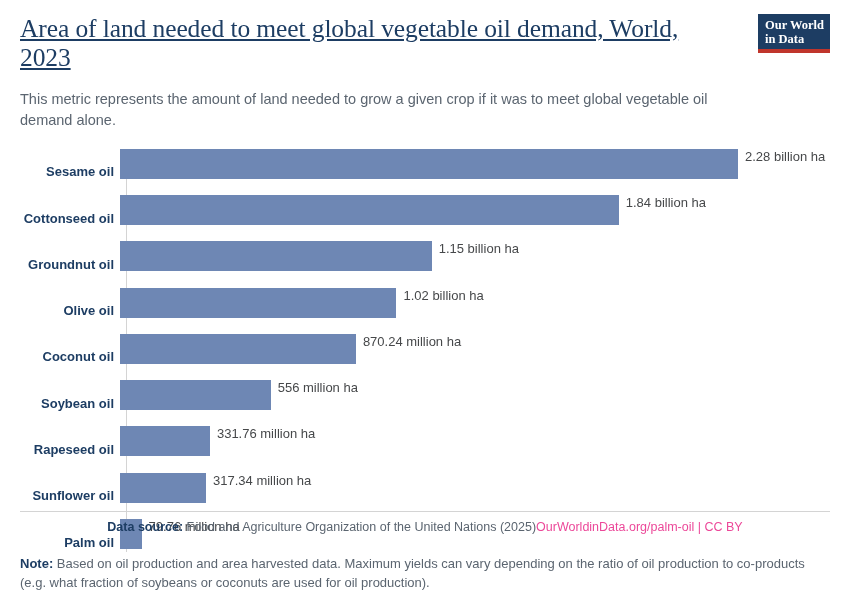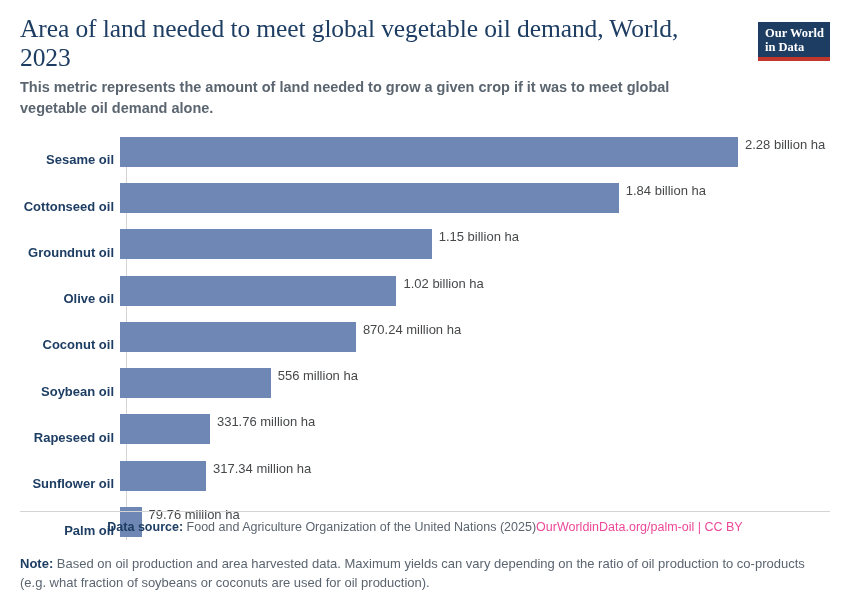--- a/index.html
+++ b/index.html
@@ -34,6 +34,7 @@
     margin: 0;
     padding-right: 98px;
     line-height: 1.15;
+    text-decoration: underline;
   }
   .subtitle {
     font-size: 14.5px;

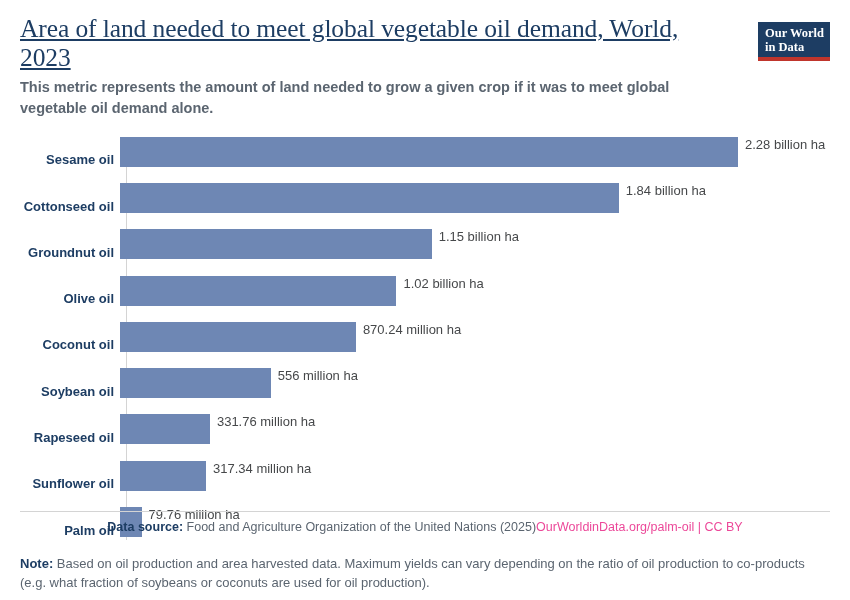--- a/index.html
+++ b/index.html
@@ -46,7 +46,7 @@
   }
   .logo {
     position: absolute;
-    top: 8px;
+    top: 0;
     right: 0;
     width: 72px;
     height: 39px;

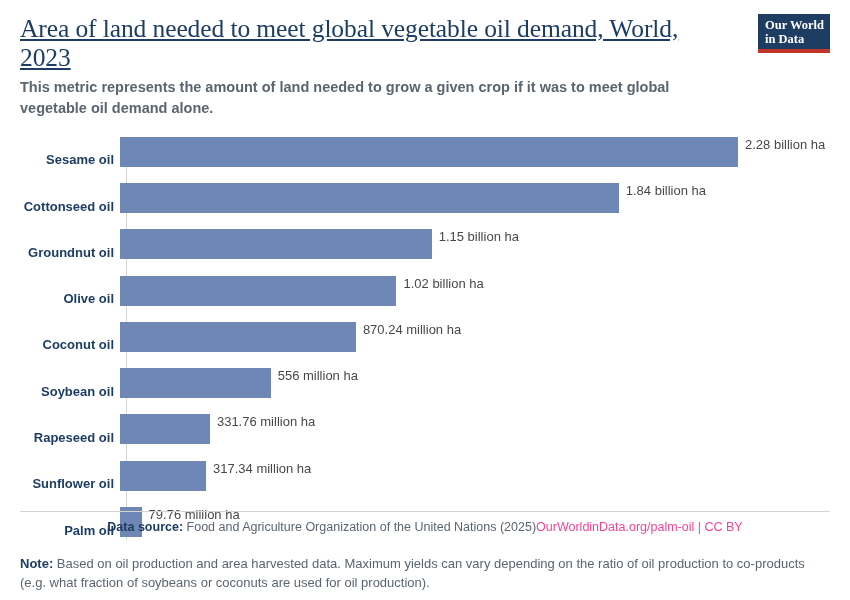--- a/index.html
+++ b/index.html
@@ -39,10 +39,10 @@
   .subtitle {
     font-size: 14.5px;
     color: #5b6570;
-    margin-top: 4px;
+    margin-top: 16px;
     line-height: 1.45;
     max-width: 700px;
-    font-weight: 700;
+    font-weight: 400;
   }
   .logo {
     position: absolute;

